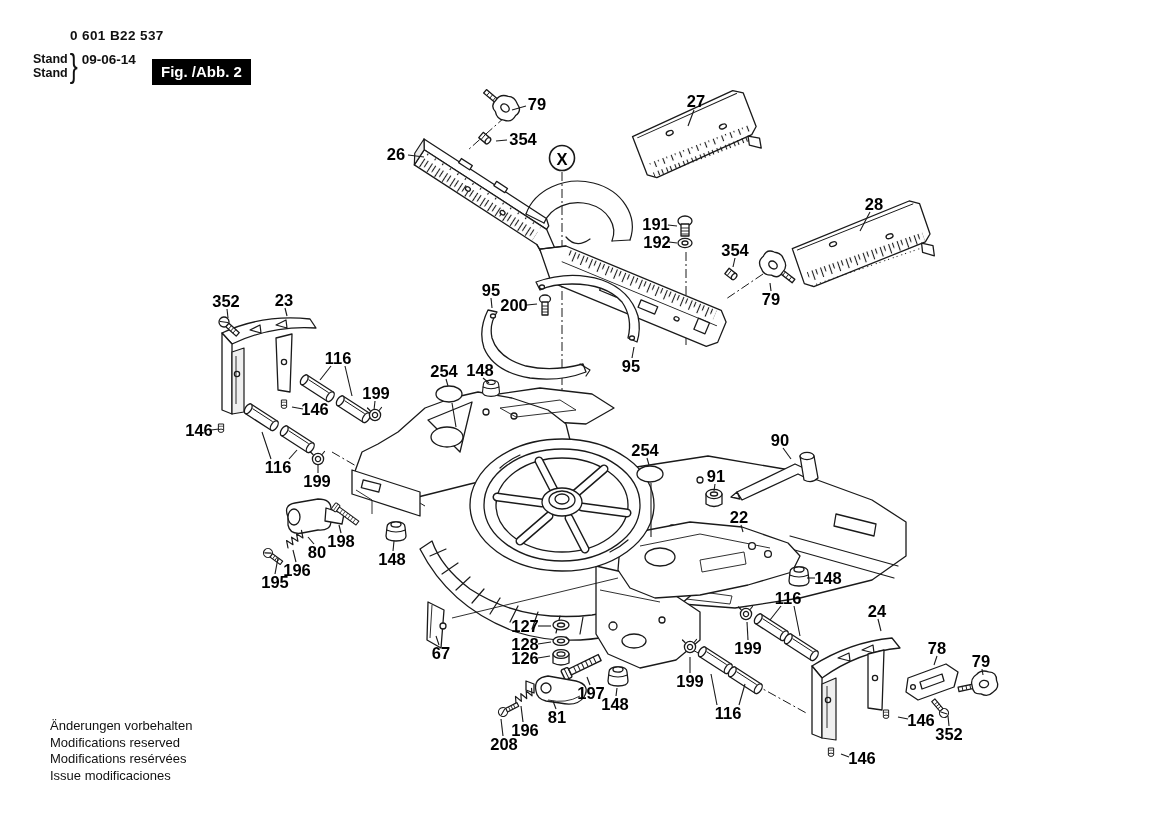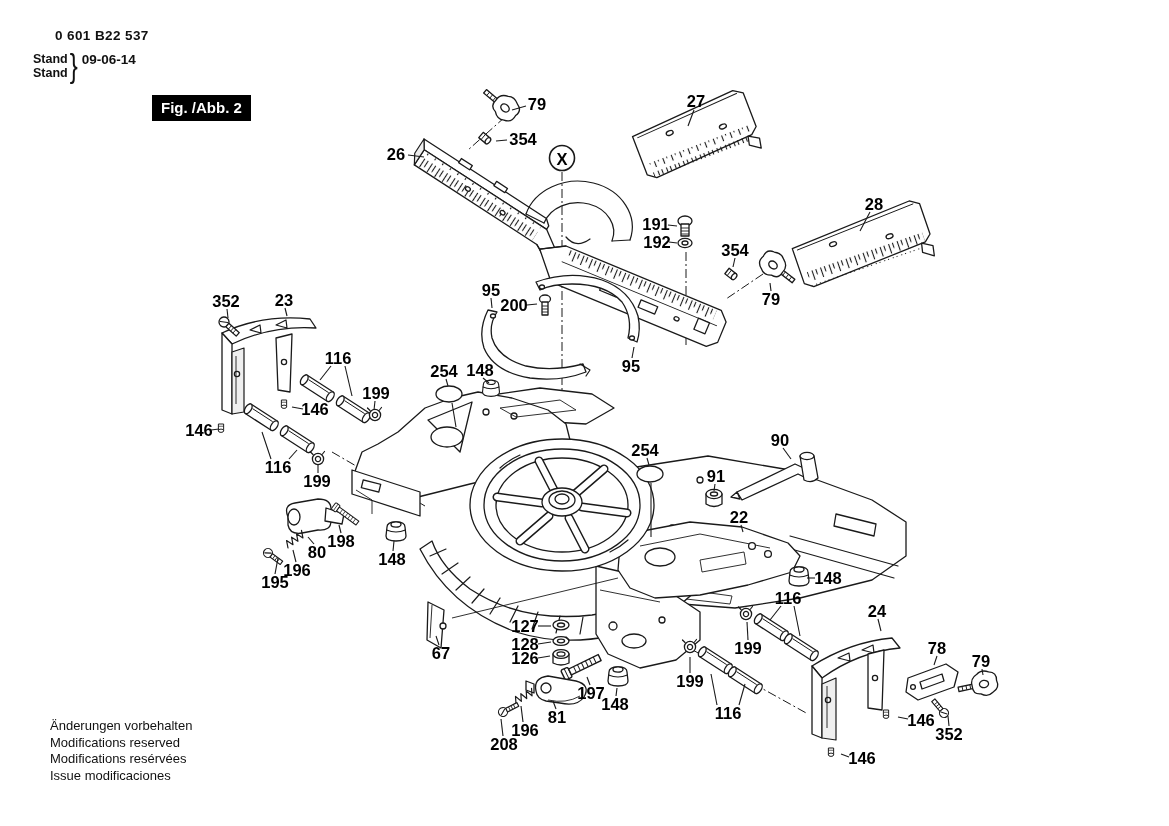--- a/index.html
+++ b/index.html
@@ -4,7 +4,7 @@
 <style>
   html,body{margin:0;padding:0;background:#ffffff;}
   body{width:1169px;height:826px;position:relative;font-family:"Liberation Sans",sans-serif;color:#111;overflow:hidden;}
-  .hdr{position:absolute;left:55px;top:28px;}
+  .hdr{position:absolute;left:70px;top:28px;}
   .pn{font-size:13.5px;font-weight:600;letter-spacing:.4px;}
   .standrow{position:absolute;left:33px;top:52px;display:flex;align-items:flex-start;}
   .standcol{display:flex;flex-direction:column;font-size:12.5px;font-weight:600;line-height:14px;}

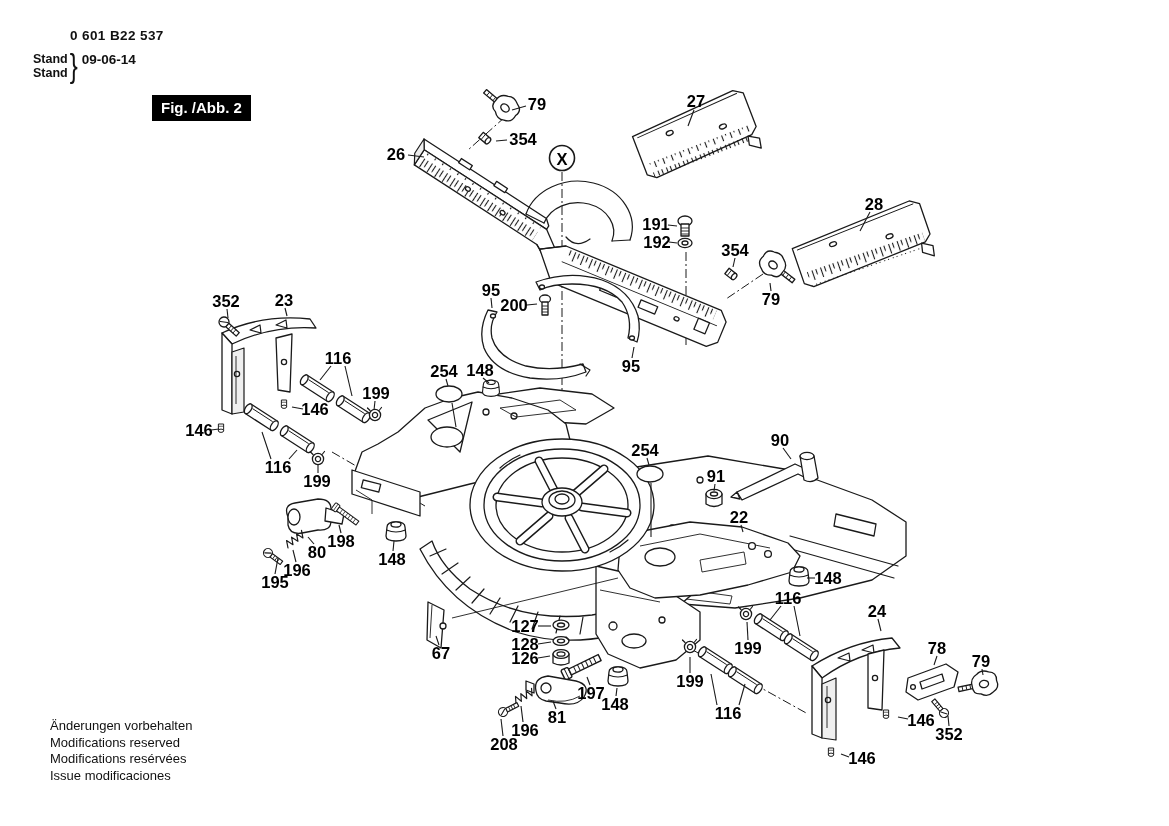--- a/index.html
+++ b/index.html
@@ -10,7 +10,7 @@
   .standcol{display:flex;flex-direction:column;font-size:12.5px;font-weight:600;line-height:14px;}
   .brace{font-size:24px;font-weight:400;margin:0 4px 0 2px;transform:scaleY(1.35);display:inline-block;}
   .datetxt{font-size:13.5px;font-weight:600;}
-  .figbox{position:absolute;left:152px;top:59px;background:#000;color:#fff;font-size:15px;font-weight:bold;padding:4px 9px 5px 9px;margin-top:36px;}
+  .figbox{position:absolute;left:152px;top:59px;background:#000;color:#fff;font-size:15px;font-weight:bold;padding:4px 9px 5px 9px;}
   .footer{position:absolute;left:50px;top:718px;font-size:13px;line-height:16.5px;font-weight:500;}
   svg{position:absolute;left:0;top:0;}
   .ol{fill:#ffffff;stroke:#1a1a1a;stroke-width:1.3;stroke-linejoin:round;}

